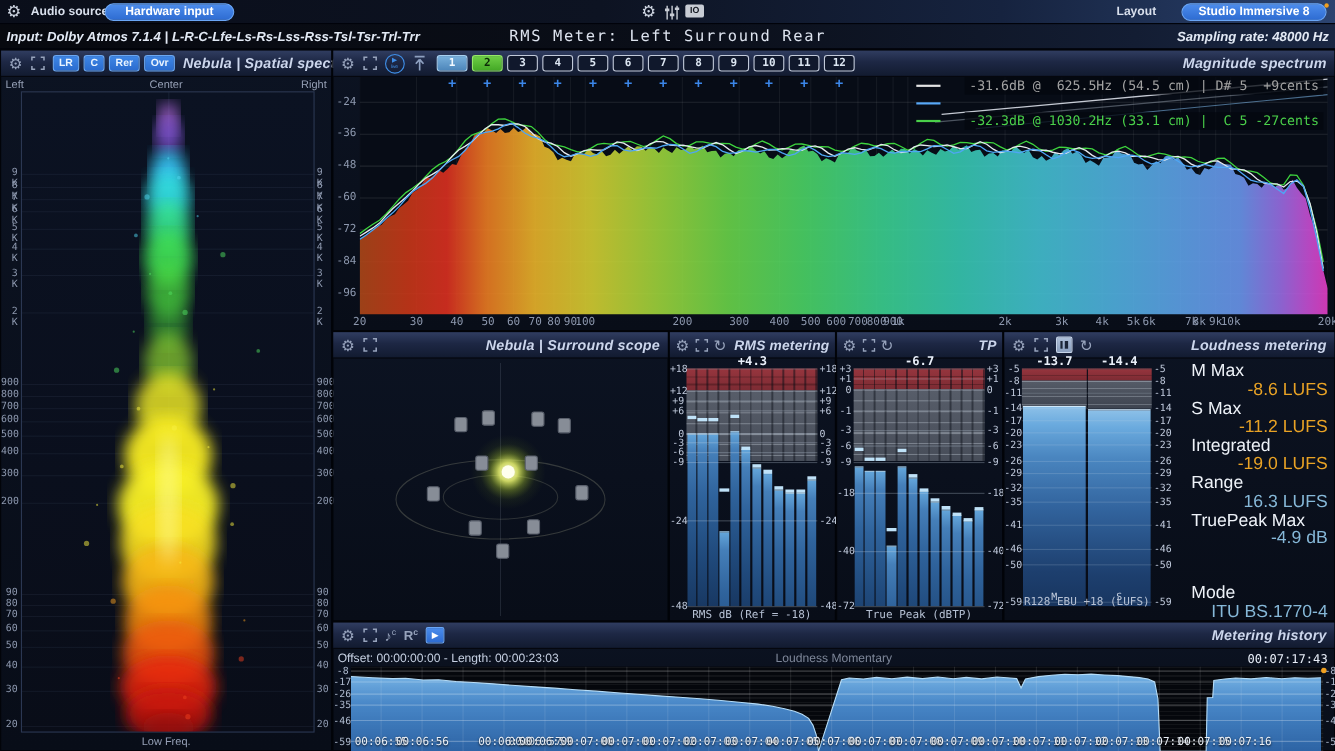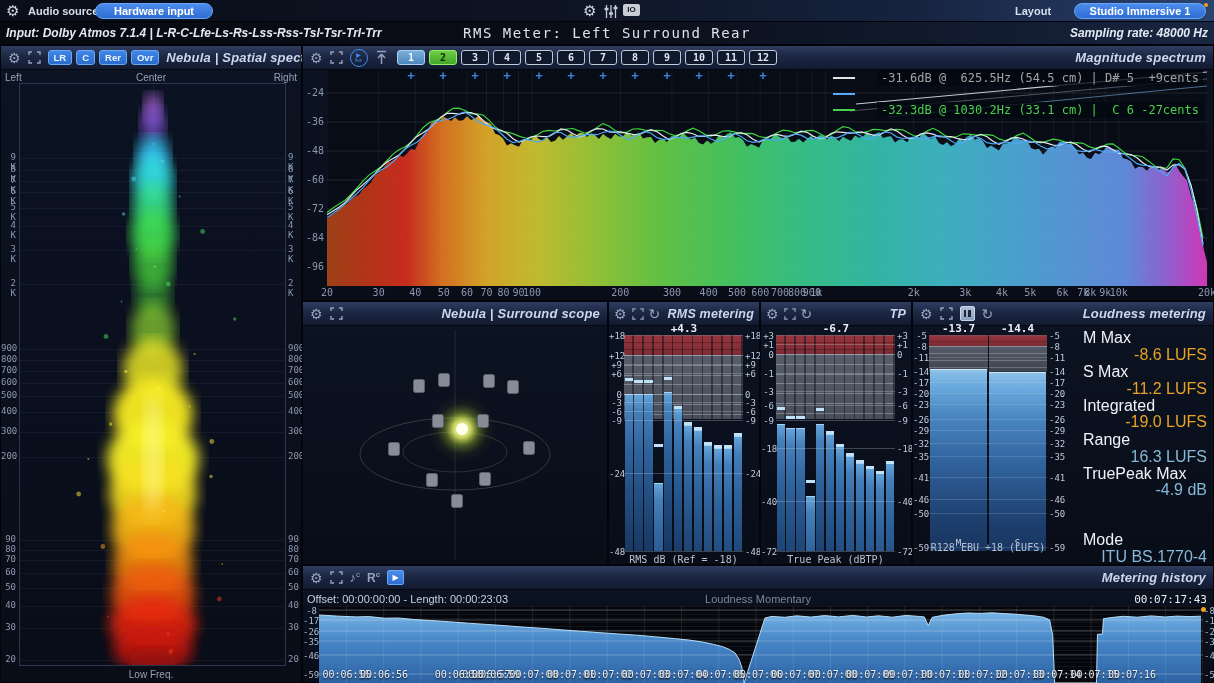--- a/index.html
+++ b/index.html
@@ -68,7 +68,7 @@
     </span>
     <span class="abs" style="left:623px;top:4px;width:17px;height:12px;border-radius:2px;background:#c8ccd4;color:#12161f;font-size:8px;font-weight:bold;text-align:center;line-height:12px">IO</span>
     <span class="tb-label abs" style="left:1015px">Layout</span>
-    <div class="blue-btn" style="left:1074px;width:132px">Studio Immersive 1</div>
+    <div class="blue-btn" style="left:1074px;width:132px">Studio Immersive 8</div>
     <span class="abs" style="left:1204px;top:3px;width:4px;height:4px;border-radius:50%;background:#f0a020"></span>
   </div>
 

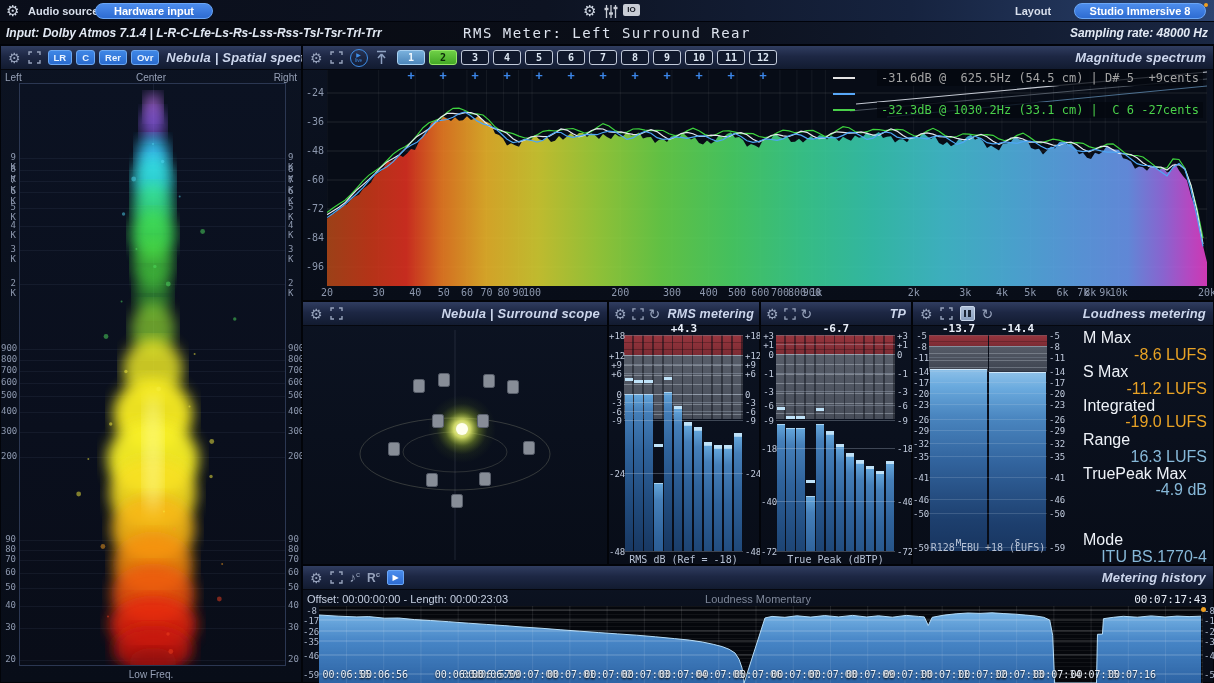--- a/index.html
+++ b/index.html
@@ -350,7 +350,7 @@
         <div class="rdout" style="top: 0px; color: #a3a3a3;">-31.6dB @  625.5Hz (54.5 cm) | D# 5  +9cents</div>
         <div style="position: absolute; right: 352px; top: 7px; width: 22px; height: 1.5px; background: rgb(228, 228, 228);"></div>
         <div style="position: absolute; right: 352px; top: 23px; width: 22px; height: 1.5px; background: rgb(88, 168, 248);"></div>
-        <div class="rdout" style="top: 32px; color: rgb(74, 208, 74);">-32.3dB @ 1030.2Hz (33.1 cm) |  C 6 -27cents</div>
+        <div class="rdout" style="top: 32px; color: rgb(74, 208, 74);">-32.3dB @ 1030.2Hz (33.1 cm) |  C 5 -27cents</div>
         <div style="position: absolute; right: 352px; top: 39px; width: 22px; height: 1.5px; background: rgb(74, 208, 74);"></div>
       </div>
     <div id="mag-freq"></div>

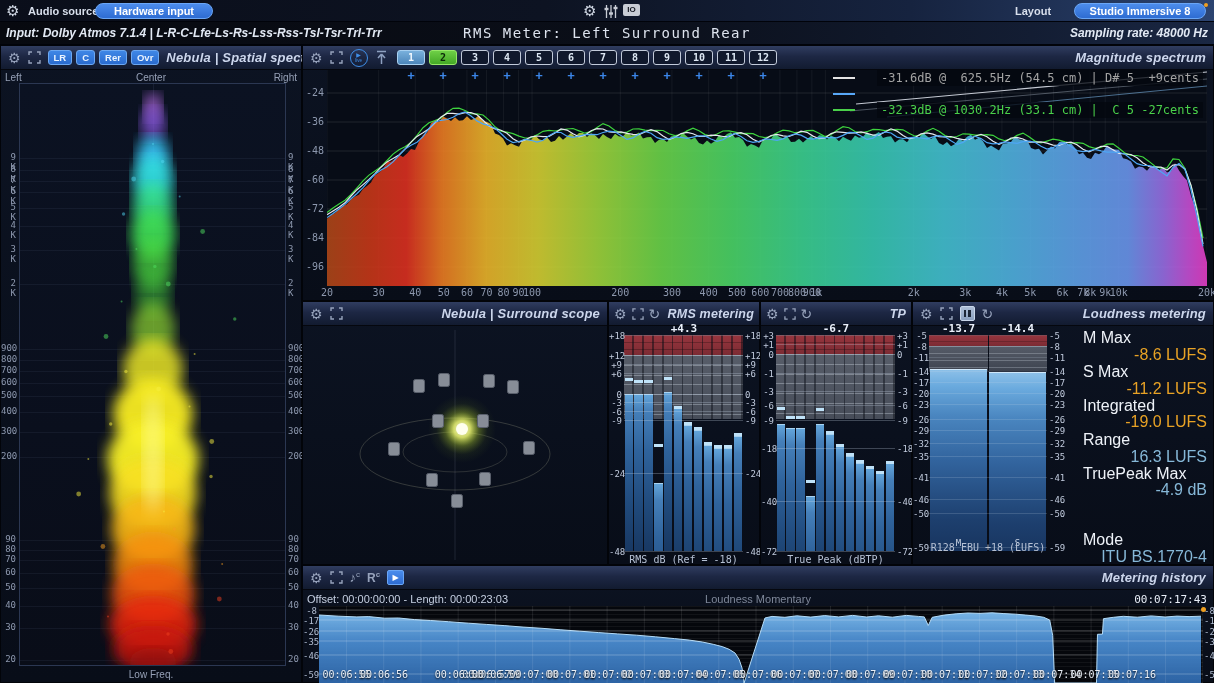--- a/index.html
+++ b/index.html
@@ -383,7 +383,7 @@
       <div class="tick" style="text-align: center; width: 30px; font-size: 10px; top: 242px; left: 647.264px;">3k</div>
       <div class="tick" style="text-align: center; width: 30px; font-size: 10px; top: 242px; left: 683.96px;">4k</div>
       <div class="tick" style="text-align: center; width: 30px; font-size: 10px; top: 242px; left: 712.384px;">5k</div>
-      <div class="tick" style="text-align: right; width: 30px; font-size: 10px; top: 242px; left: 735.616px;">6k</div>
+      <div class="tick" style="text-align: left; width: 30px; font-size: 10px; top: 242px; left: 735.616px;">6k</div>
       <div class="tick" style="text-align: center; width: 50px; font-size: 10px; top: 242px; left: 755.24px;">7k</div>
       <div class="tick" style="text-align: center; width: 30px; font-size: 10px; top: 242px; left: 772.224px;">8k</div>
       <div class="tick" style="text-align: center; width: 30px; font-size: 10px; top: 242px; left: 787.184px;">9k</div>

